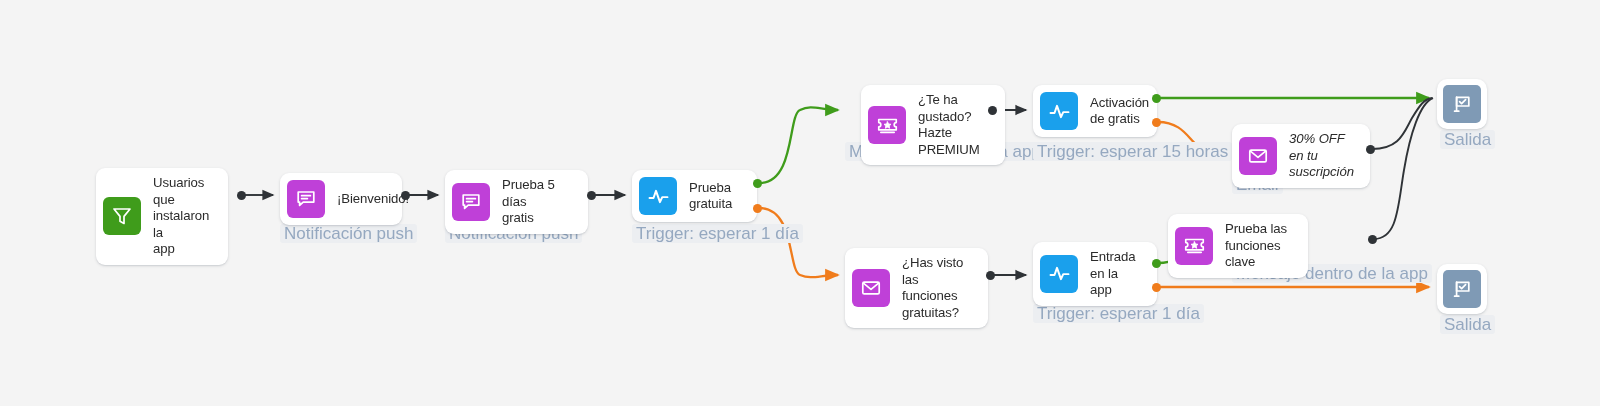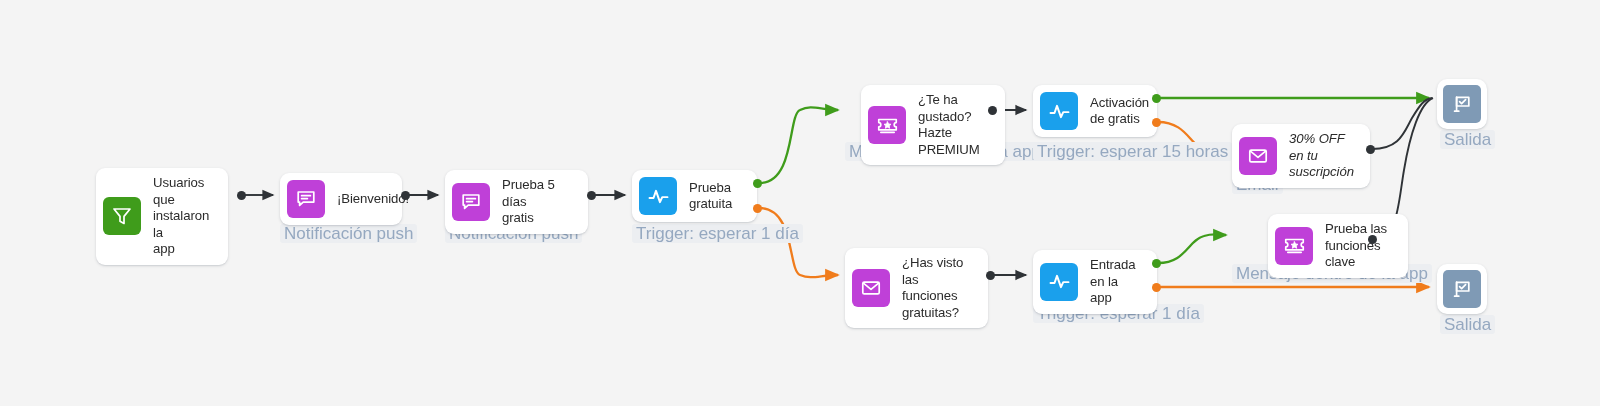--- a/index.html
+++ b/index.html
@@ -253,7 +253,7 @@
 app</span>
   </div>
 
-  <div class="node" style="left:1268px; top:214px; width:140px;justify-content:space-between;">
+  <div class="node" style="left:1168px; top:214px; width:140px;justify-content:space-between;">
     <span class="ico tile-purple">
       <svg width="25" height="25" viewBox="0 0 24 24" fill="none" stroke="#ffffff" stroke-width="1.6" stroke-linejoin="round" stroke-linecap="round">
         <path d="M3.6 6.2 H20.4 V9.2 a2 2 0 0 0 0 4 v3 H3.6 v-3 a2 2 0 0 0 0-4 Z"></path>

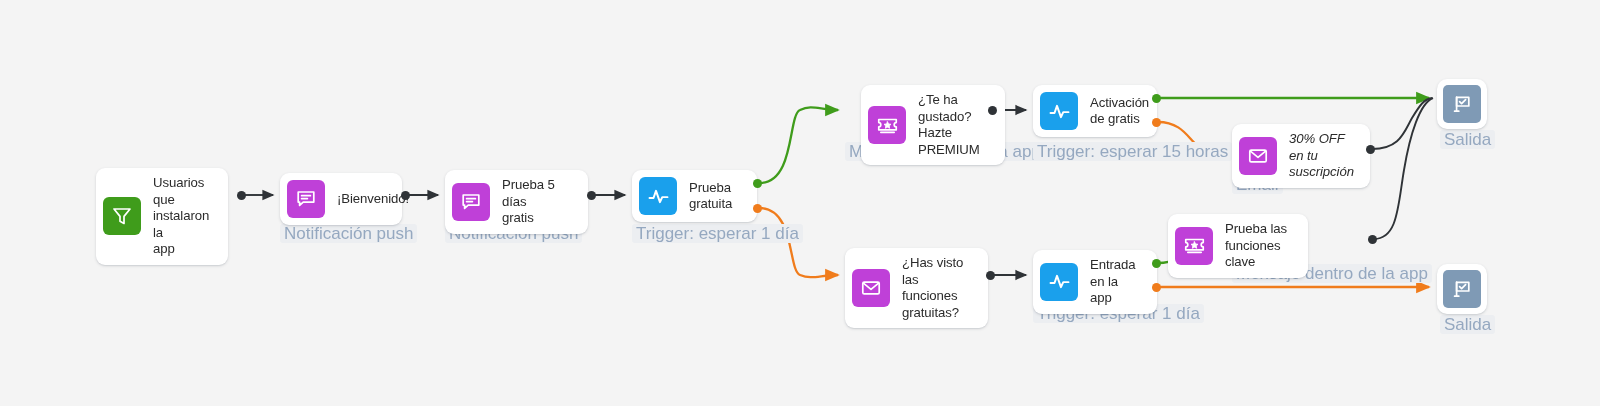--- a/index.html
+++ b/index.html
@@ -243,7 +243,7 @@
 gratuitas?</span>
   </div>
 
-  <div class="node" style="left:1033px; top:250px; width:124px;">
+  <div class="node" style="left:1033px; top:242px; width:124px;">
     <span class="ico tile-blue">
       <svg width="25" height="25" viewBox="0 0 24 24" fill="none" stroke="#ffffff" stroke-width="1.9" stroke-linejoin="round" stroke-linecap="round">
         <path d="M3.4 13.4 H7.2 L9.6 6.6 L13.4 17.4 L15.6 12.6 H20.6"></path>

